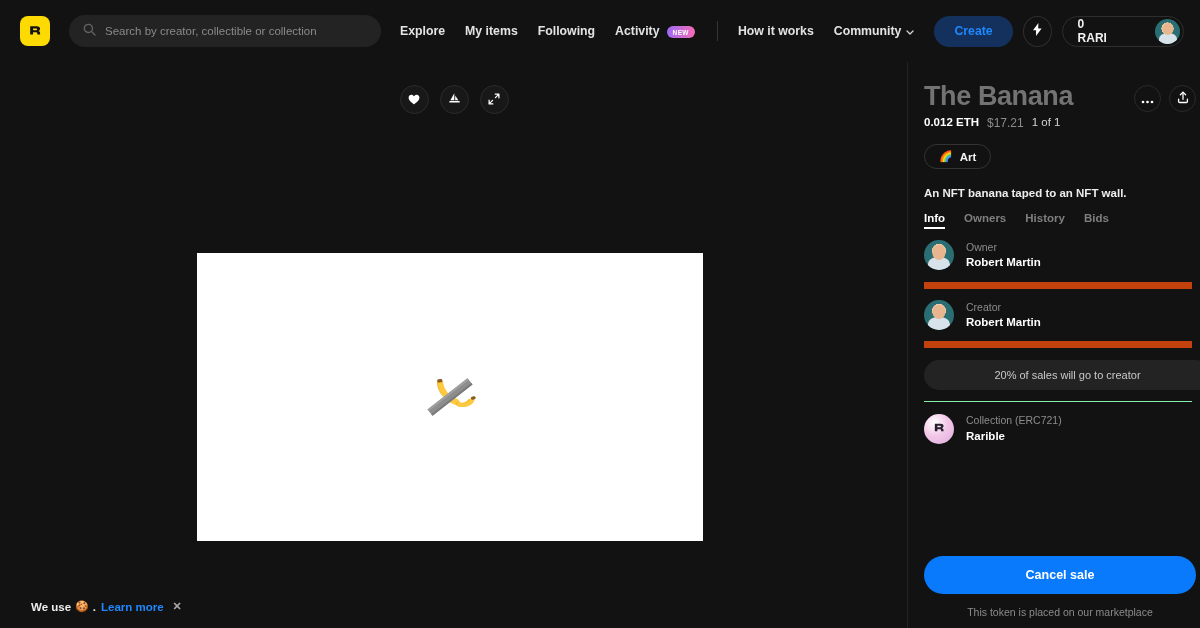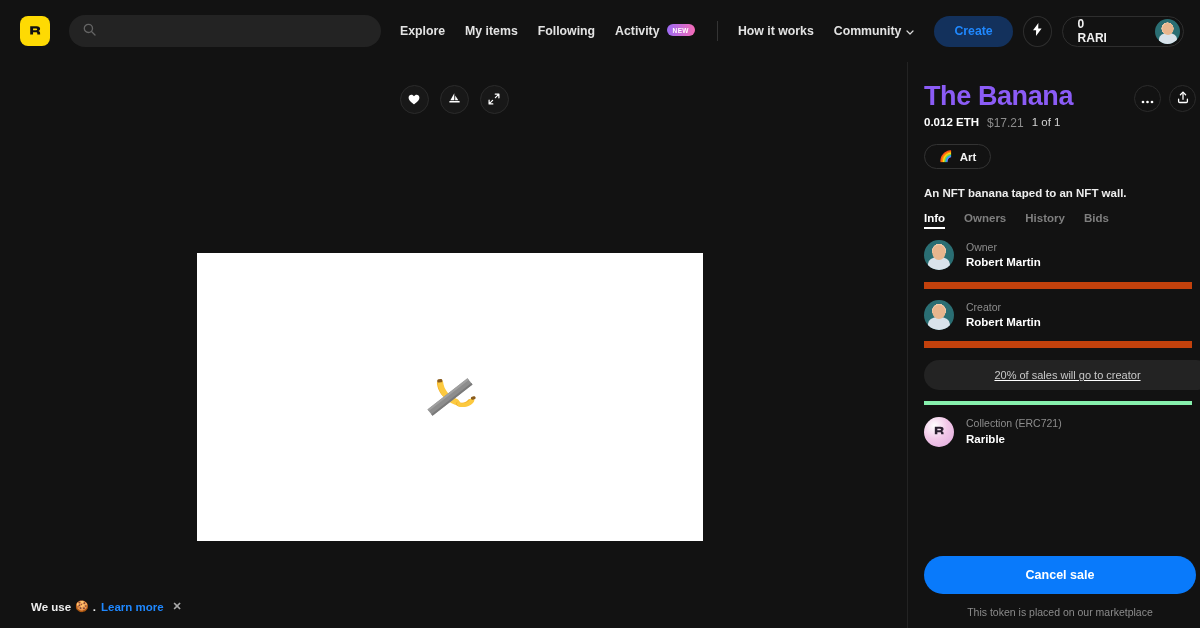--- a/index.html
+++ b/index.html
@@ -247,6 +247,7 @@
         <line x1="8.5" y1="8.5" x2="12" y2="12" stroke="#9a9a9a" stroke-width="1.3" stroke-linecap="round"></line>
       </svg>
     </span>
+    <input class="search-input" type="text" placeholder="Search by creator, collectible or collection" style="">
   </div>
 
   <div class="nav">

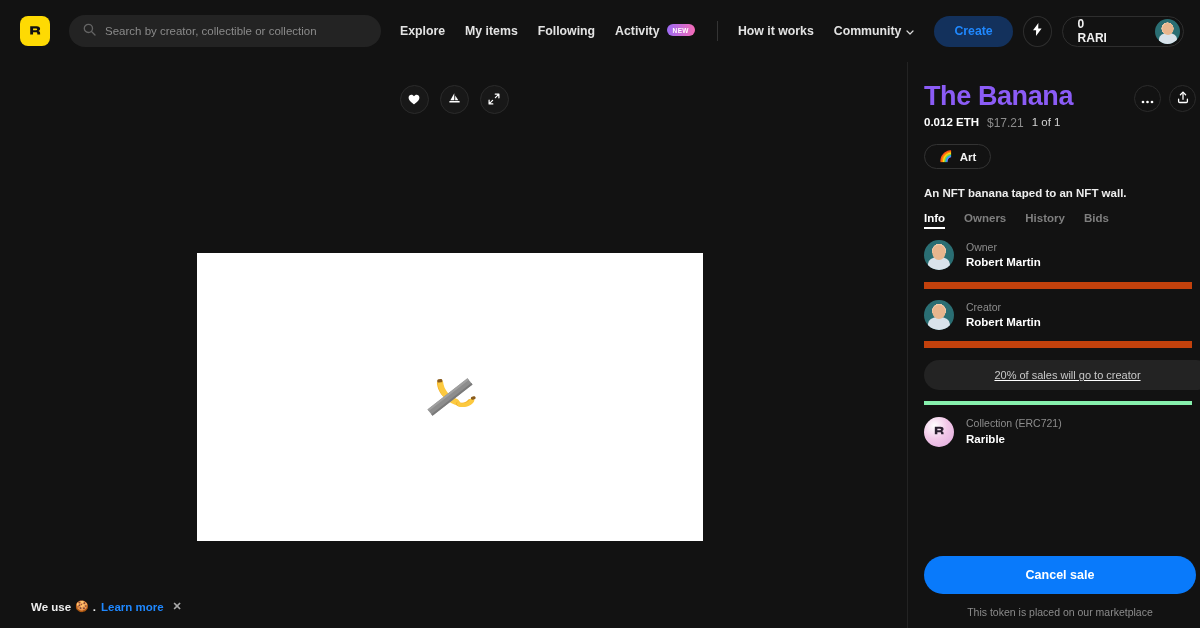--- a/index.html
+++ b/index.html
@@ -46,7 +46,7 @@
   .nav-item {
     font-size: 12.3px; font-weight: bold; color: #e3e3e3;
     margin-right: 20px; white-space: nowrap; cursor: pointer;
-    display: flex; align-items: flex-start;
+    display: flex; align-items: flex-end;
   }
   .badge-new {
     display: inline-block; margin-left: 7px;

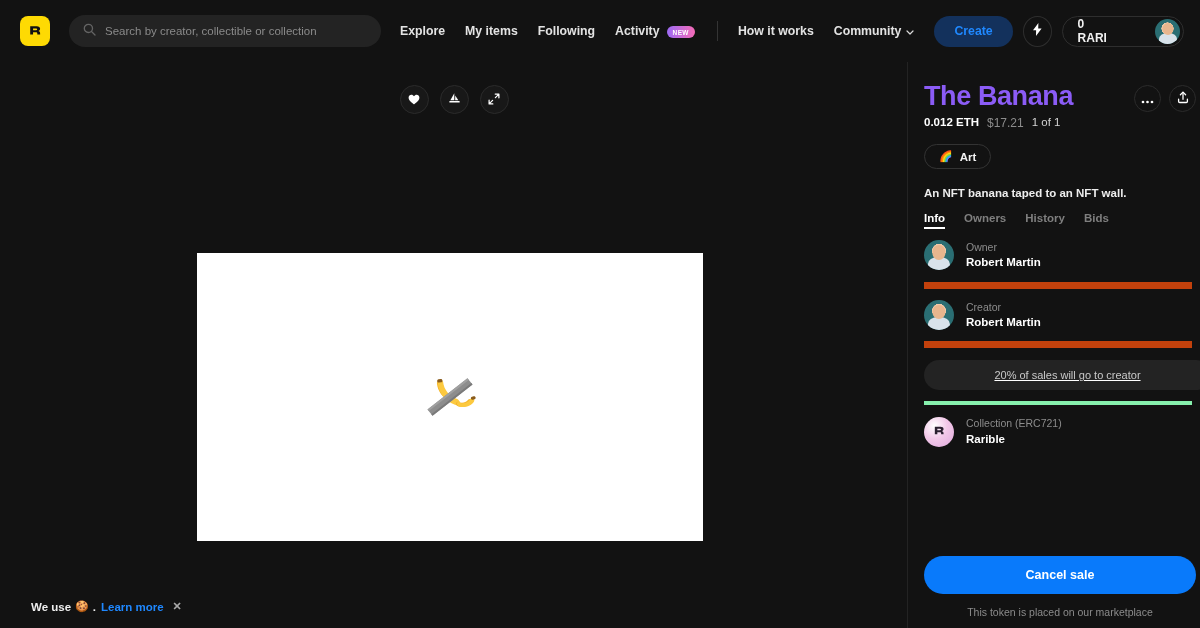--- a/index.html
+++ b/index.html
@@ -143,7 +143,7 @@
   .title-row { display: flex; align-items: flex-start; }
   .nft-title {
     font-size: 27px; font-weight: bold; letter-spacing: -.4px;
-    color: #8b5cf6; line-height: 1.05; flex: 1;
+    color: #737373; line-height: 1.05; flex: 1;
   }
   .title-actions { display: flex; gap: 8px; margin-top: 3px; margin-right: 4px; }
   .t-btn {

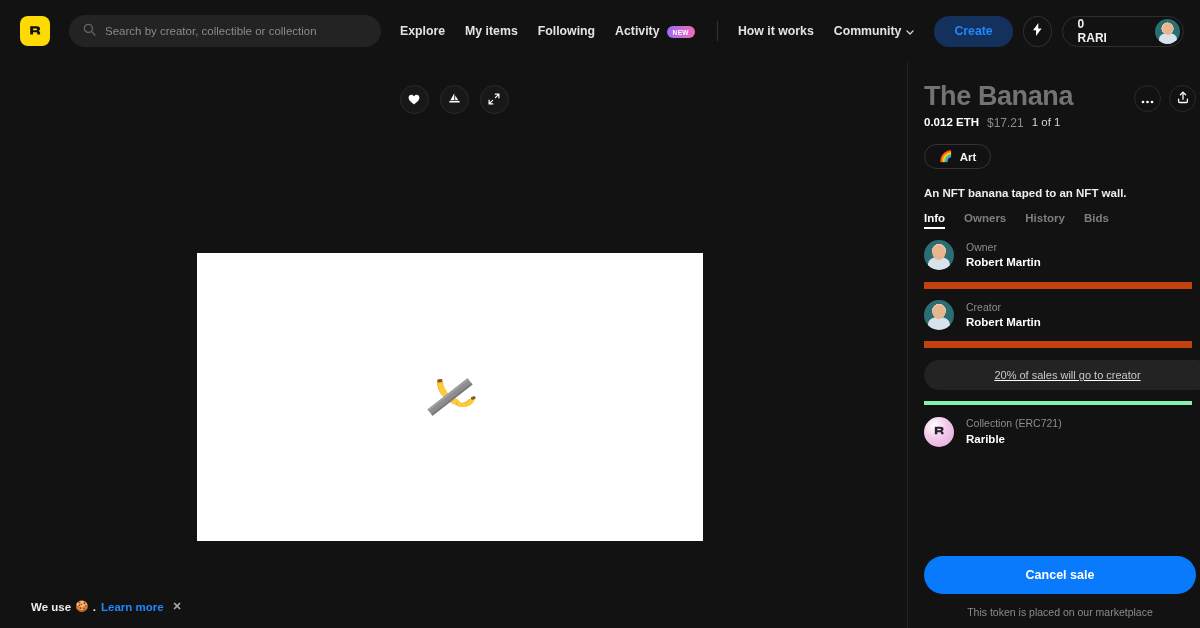--- a/index.html
+++ b/index.html
@@ -209,7 +209,7 @@
     display: flex; align-items: center; justify-content: center;
     font-size: 11px; color: #c9c9c9;
   }
-  .royalty-wrap { border-bottom: 4px solid #86efac; padding-bottom: 11px; width: 268px; text-decoration: underline; }
+  .royalty-wrap { border-bottom: 1px solid #86efac; padding-bottom: 11px; width: 268px; }
 
   .coll-avatar {
     width: 30px; height: 30px; border-radius: 50%; flex: 0 0 30px;

